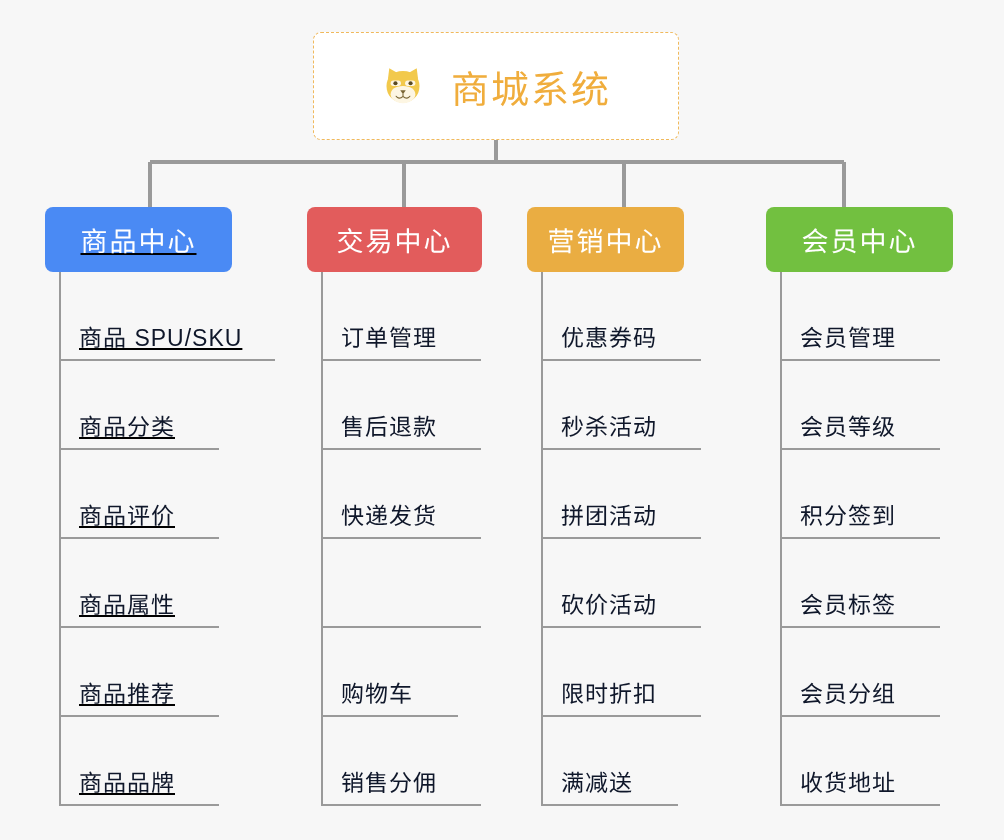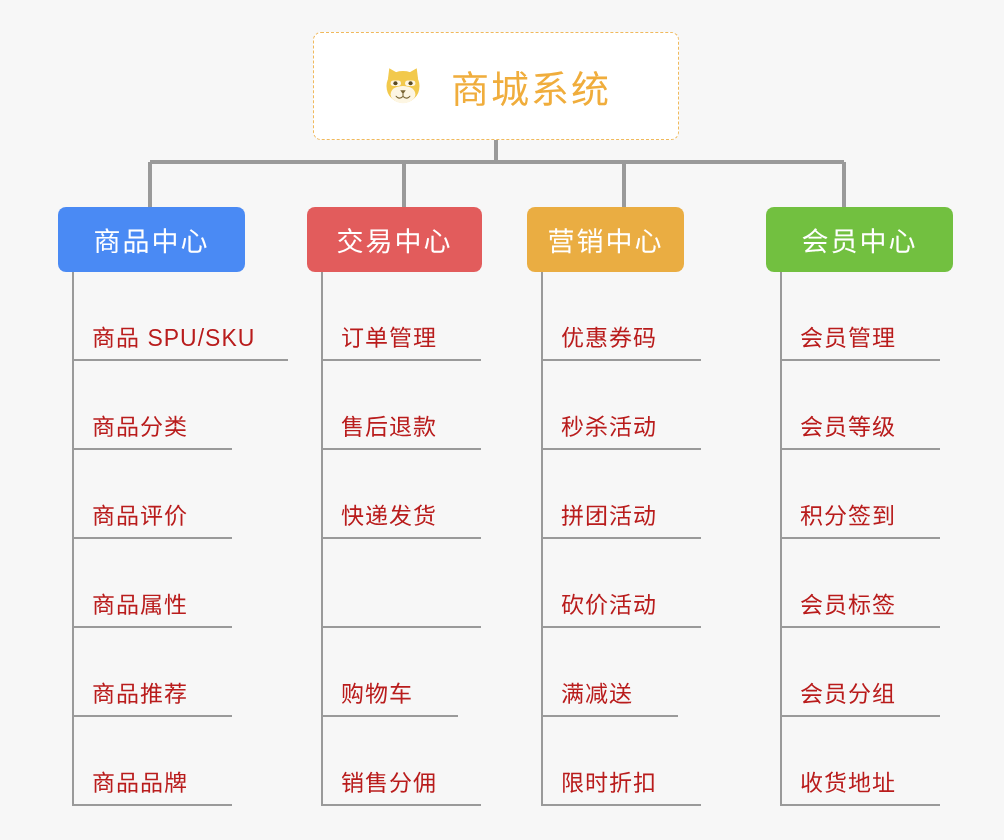--- a/index.html
+++ b/index.html
@@ -114,7 +114,7 @@
   }
 
   
-  .branch-1 { left: 58px;  width: 230px; }
+  .branch-1 { left: 45px;  width: 230px; text-decoration: underline; }
   .branch-1 .branch-header { width: 187px; background: #4a8af4; }
   .branch-2 { left: 307px; width: 200px; }
   .branch-2 .branch-header { width: 175px; background: #e25c5c; }

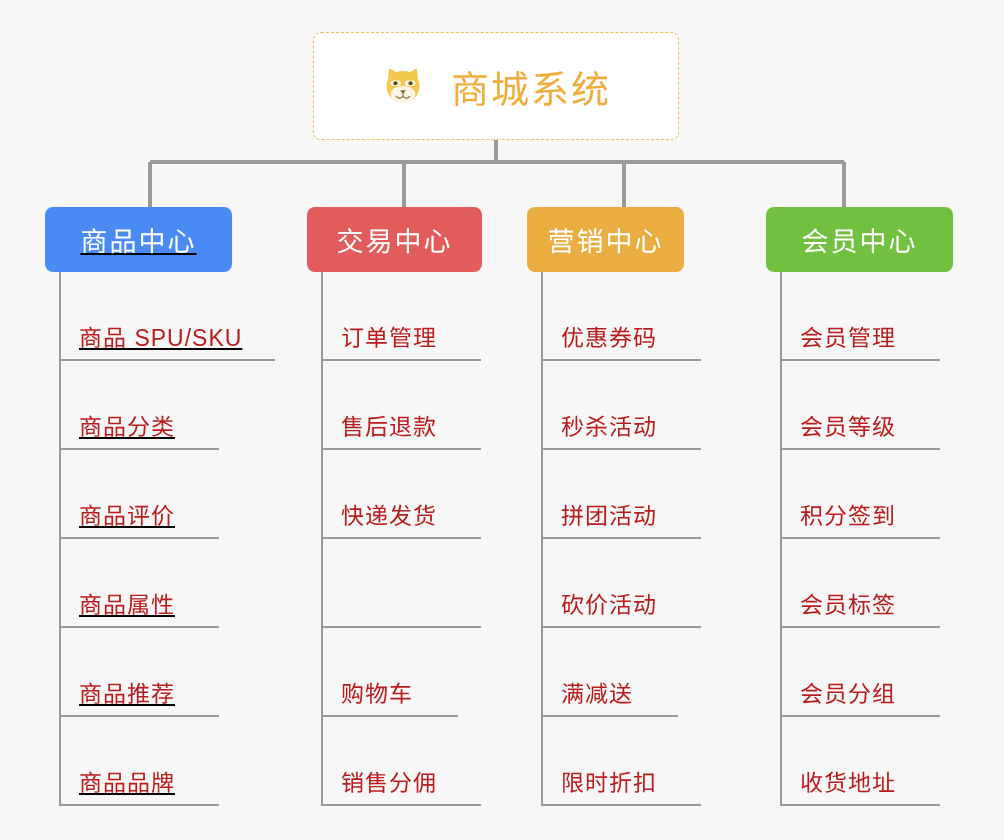--- a/index.html
+++ b/index.html
@@ -107,7 +107,7 @@
   .leaf-label {
     position: relative;
     font-size: 23px;
-    color: #b91c1c;
+    color: #0f172a;
     white-space: nowrap;
     padding: 0 10px 8px 34px;
     letter-spacing: 1px;

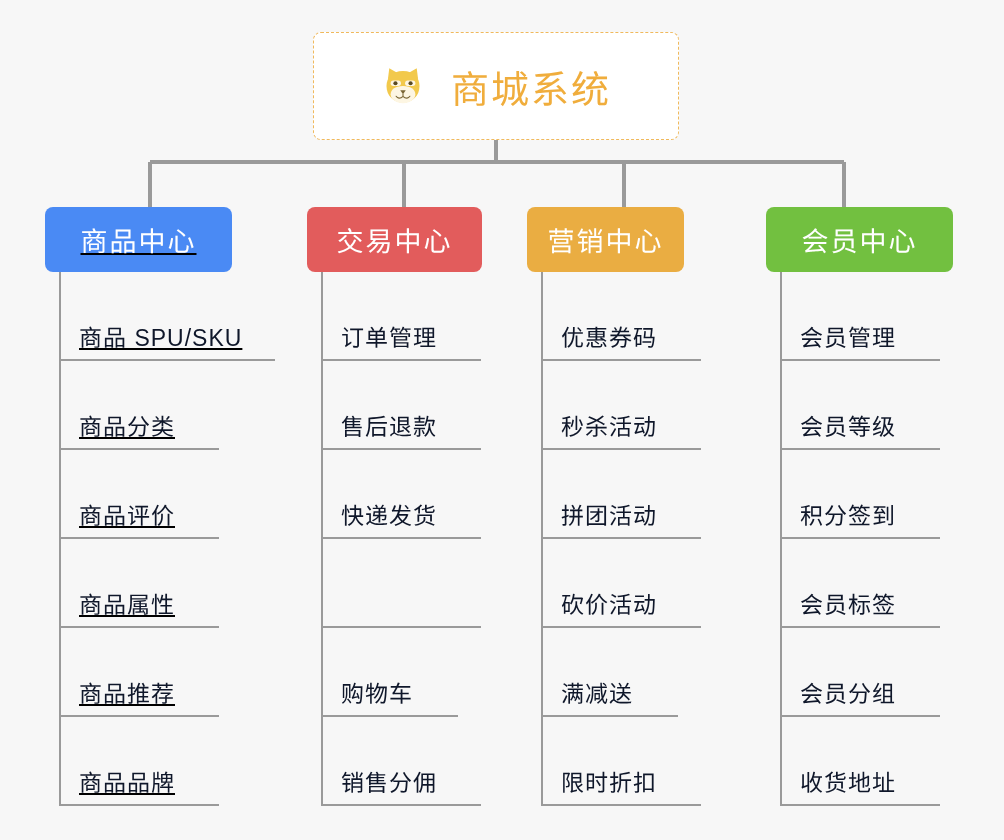--- a/index.html
+++ b/index.html
@@ -254,12 +254,12 @@
         <span class="leaf-label">砍价活动</span>
       </div>
       <div class="leaf">
+        <span class="leaf-underline" style="width:160px"></span>
+        <span class="leaf-label">限时折扣</span>
+      </div>
+      <div class="leaf">
         <span class="leaf-underline" style="width:137px"></span>
         <span class="leaf-label">满减送</span>
-      </div>
-      <div class="leaf">
-        <span class="leaf-underline" style="width:160px"></span>
-        <span class="leaf-label">限时折扣</span>
       </div>
     </div>
   </div>

